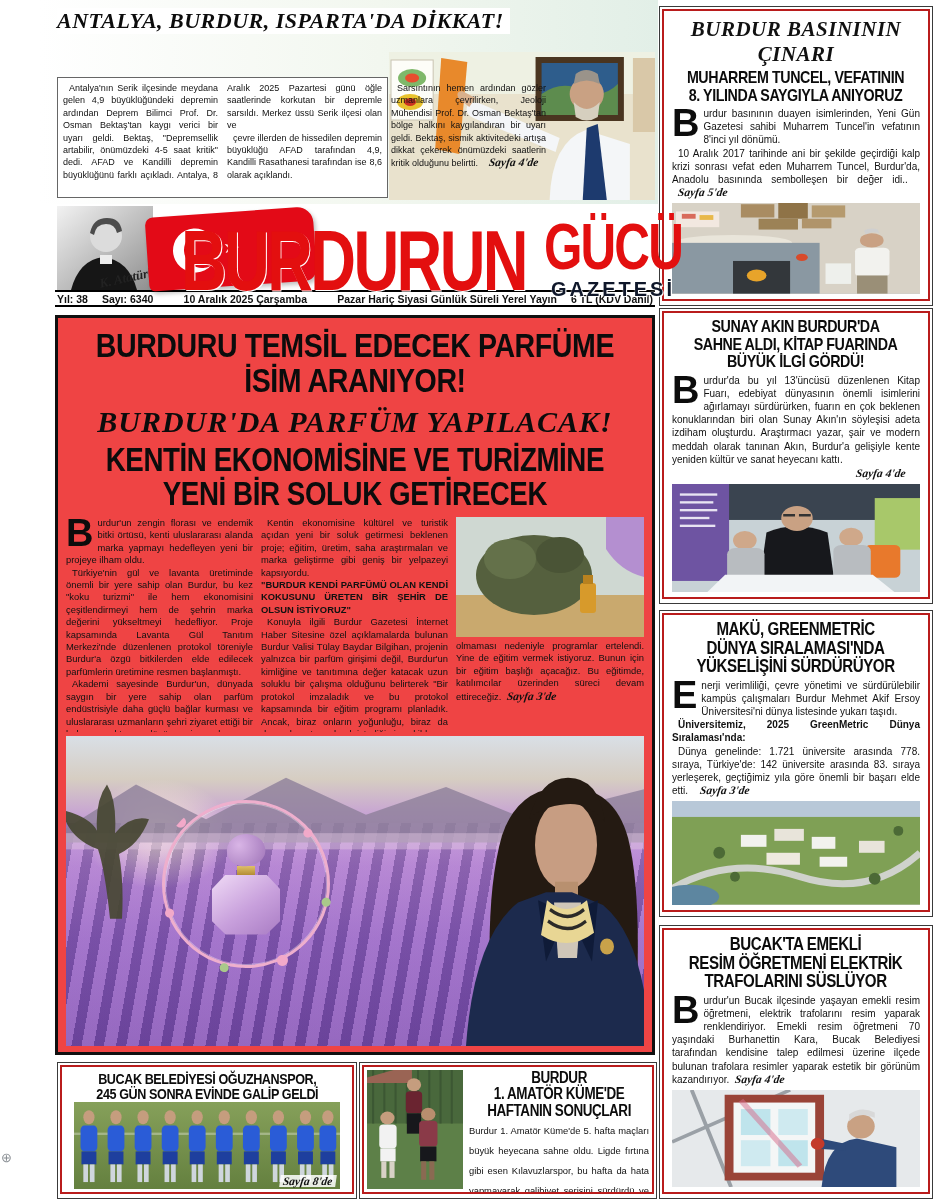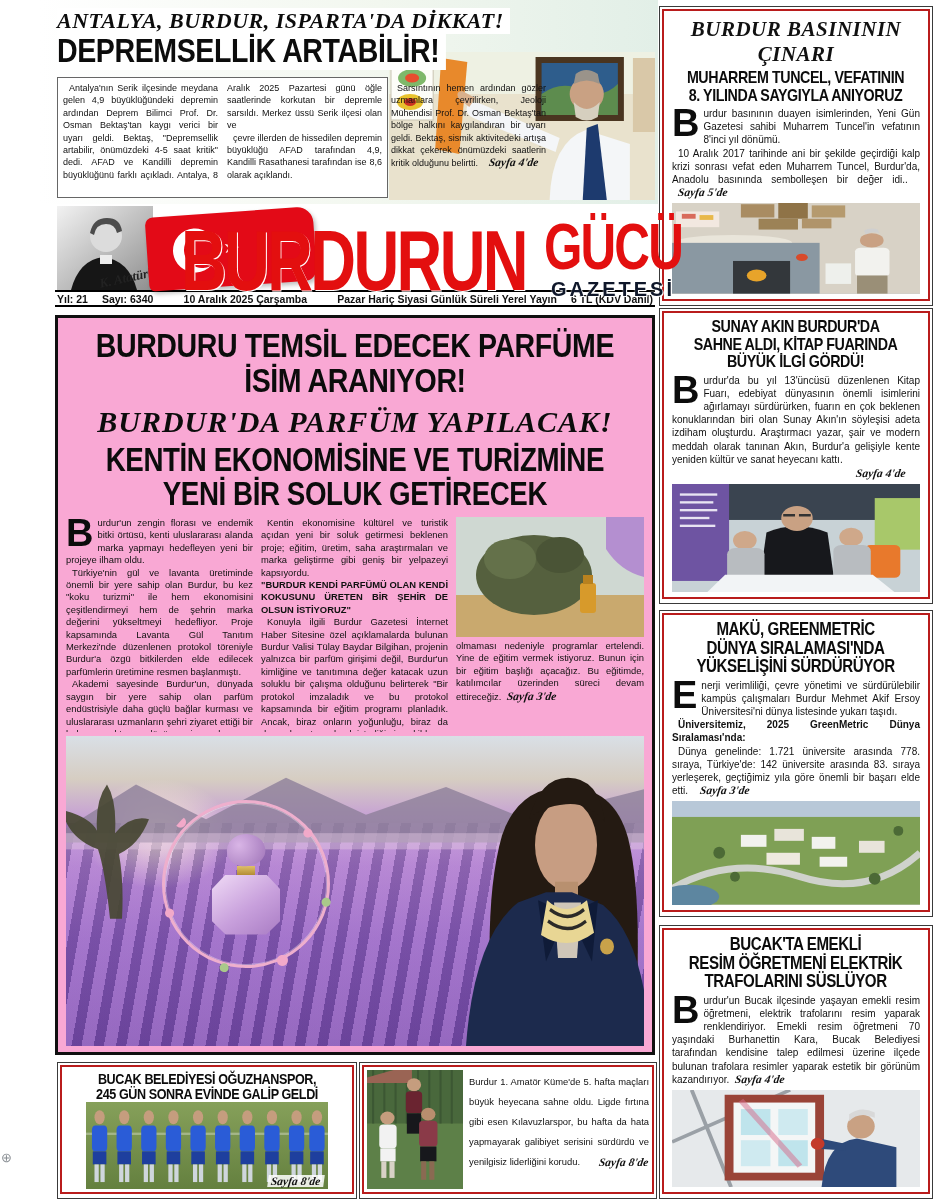--- a/index.html
+++ b/index.html
@@ -123,9 +123,6 @@
   <div class="abs top-wash"></div>
 
   <div class="abs quake-kicker serifit">ANTALYA, BURDUR, ISPARTA'DA DİKKAT!</div>
-  <div class="abs quake-hl hl">
-      <span class="sq-left"><span class="ln">DEPREMSELLİK ARTABİLİR!</span></span>
-    </div>
   <div class="abs quake-body">
     <p>Antalya'nın Serik ilçesinde meydana gelen 4,9 büyüklüğündeki depremin ardından Deprem Bilimci Prof. Dr. Osman Bektaş'tan kaygı verici bir uyarı geldi. Bektaş, "Depremsellik artabilir, önümüzdeki 4-5 saat kritik" dedi. AFAD ve Kandilli depremin büyüklüğünü farklı açıkladı. Antalya, 8 Aralık 2025 Pazartesi günü öğle saatlerinde korkutan bir depremle sarsıldı. Merkez üssü Serik ilçesi olan ve</p>
     <p>çevre illerden de hissedilen depremin büyüklüğü AFAD tarafından 4,9, Kandilli Rasathanesi tarafından ise 8,6 olarak açıklandı.</p>

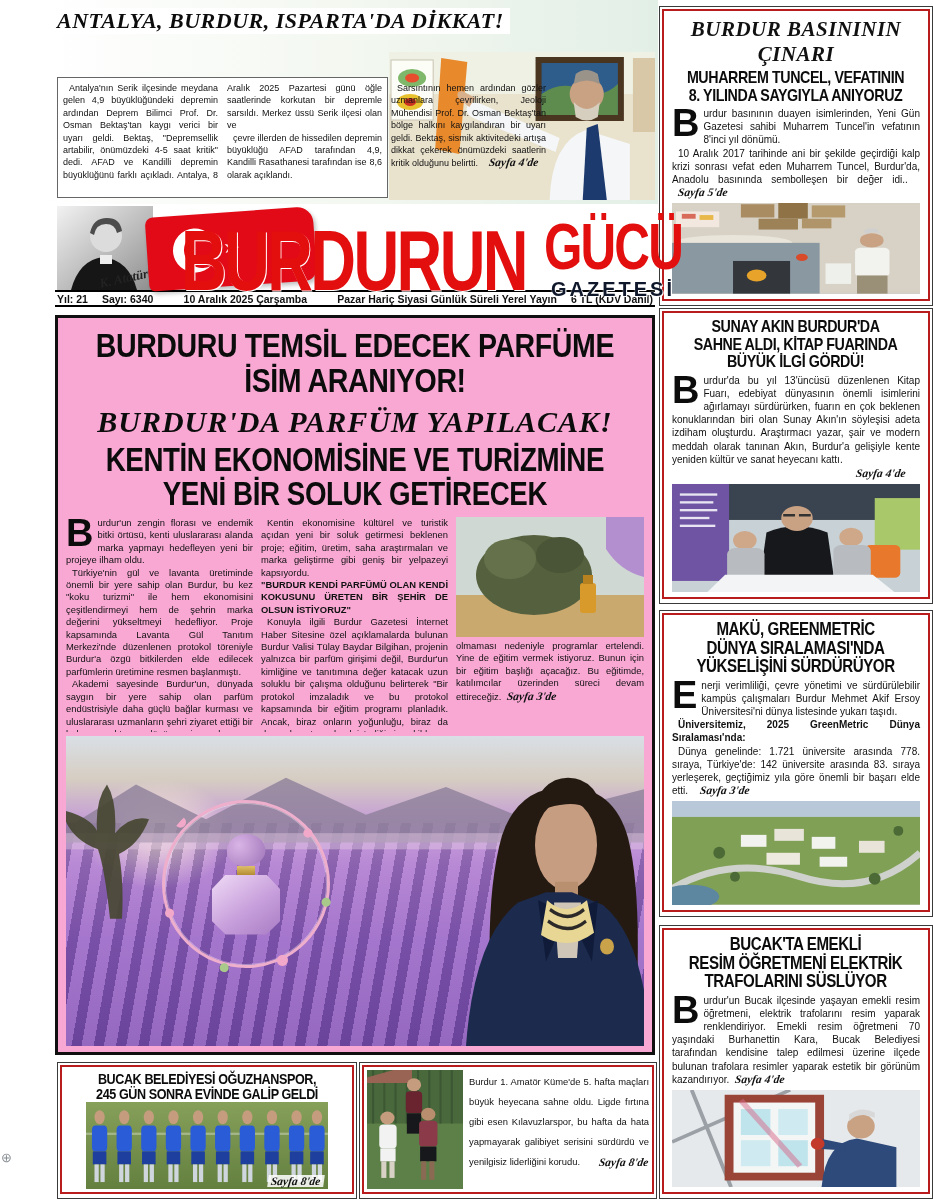--- a/index.html
+++ b/index.html
@@ -181,7 +181,7 @@
   </div>
   <div class="abs infobar">
     <span class="grp">
-      <span>Yıl: 21</span>
+      <span>Yıl: 38</span>
       <span>Sayı: 6340</span>
     </span>
     <span>10 Aralık 2025 Çarşamba</span>

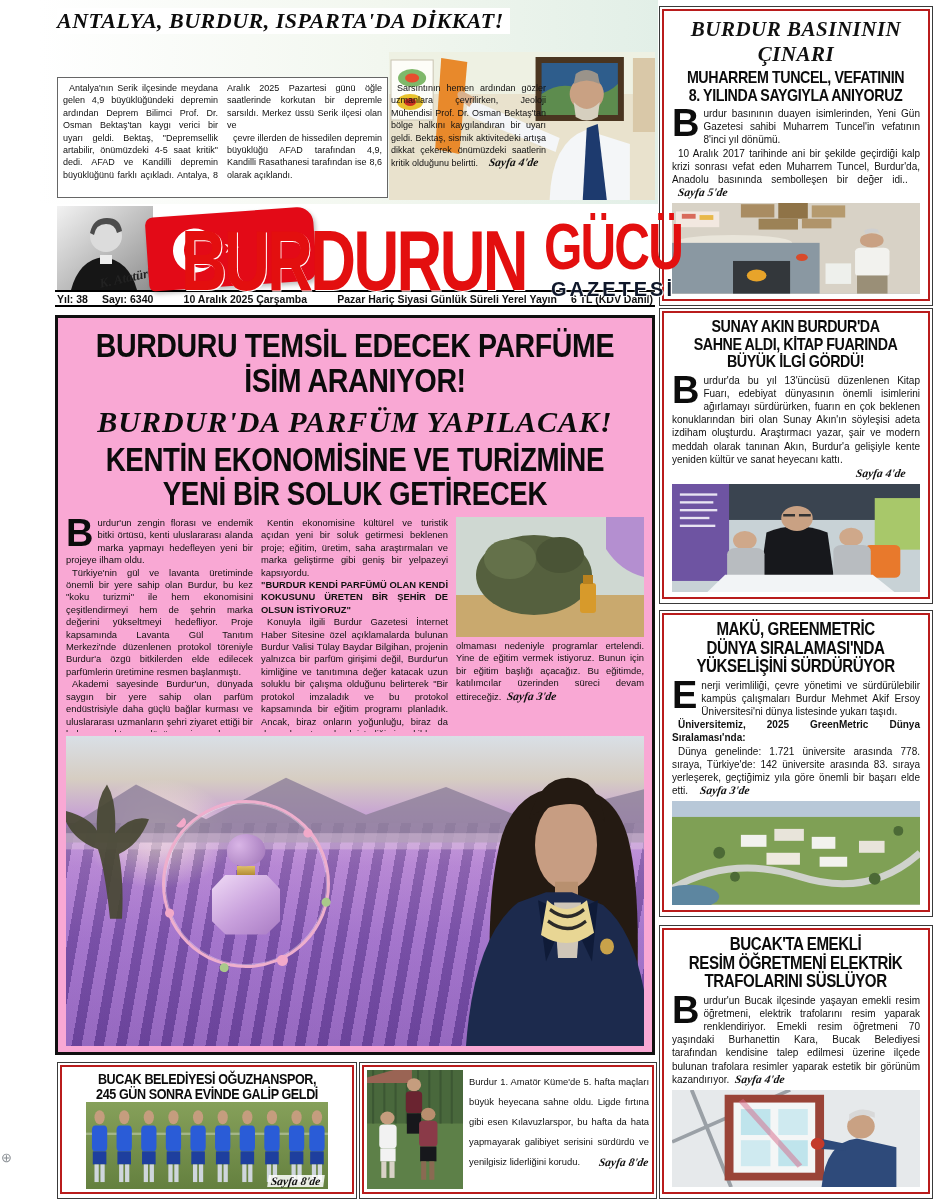--- a/index.html
+++ b/index.html
@@ -57,7 +57,7 @@
            box-sizing:border-box;padding:0 2px;}
   .infobar .grp{display:flex;gap:14px;}
   
-  .mainbox{left:55px;top:315px;width:600px;height:740px;border:3px solid #101010;background:#f9a8d4;
+  .mainbox{left:55px;top:315px;width:600px;height:740px;border:3px solid #101010;background:#ef4444;
            box-sizing:border-box;padding:6px 8px;display:flex;flex-direction:column;}
   .ph1{font-size:34px;margin-top:4px;}
   .ph2{font-size:30px;text-align:center;letter-spacing:1px;margin:7px 0 2px;color:#0c0c0c;}

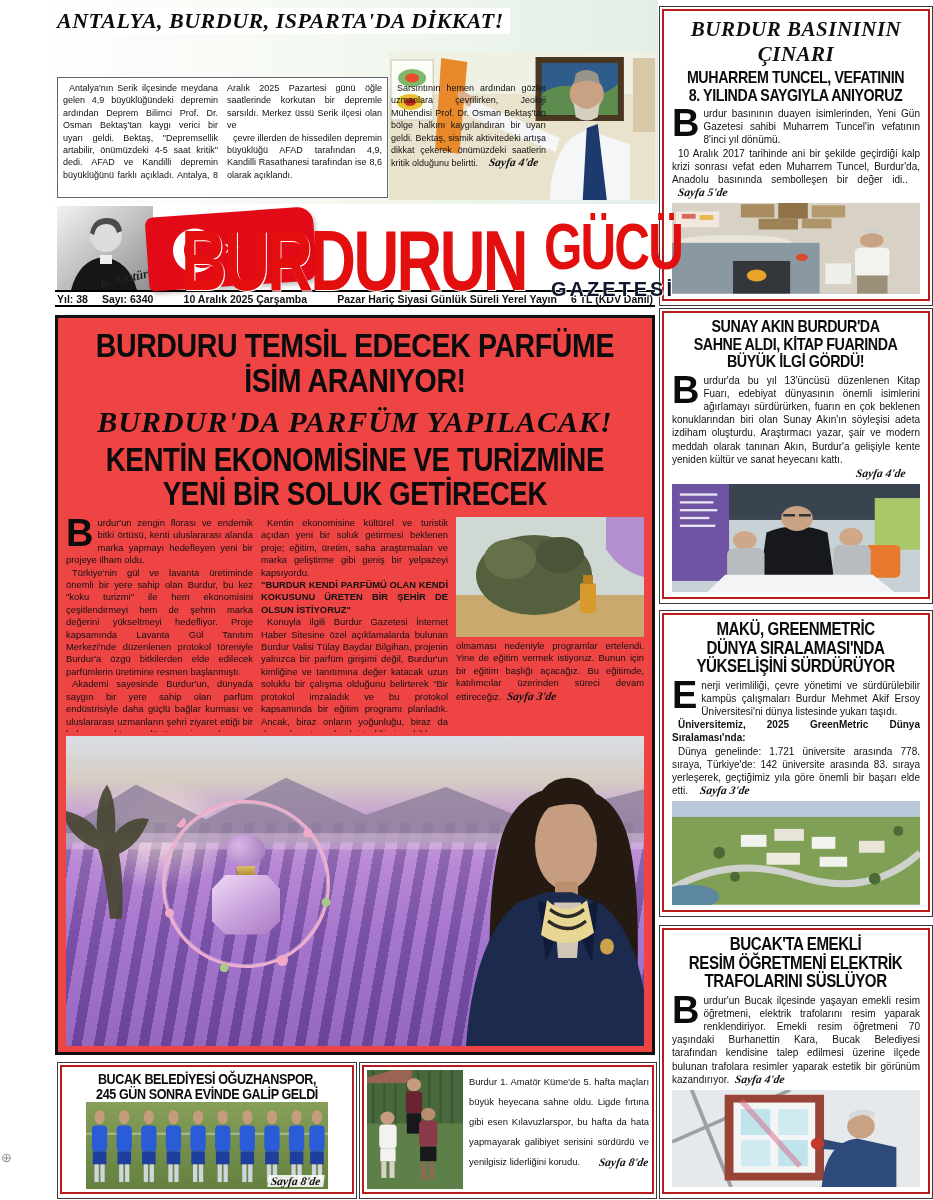--- a/index.html
+++ b/index.html
@@ -404,7 +404,7 @@
   </div>
 
   <div class="dbox botbox-left">
-    <div class="dbox-inner" style="padding:3px 24px;">
+    <div class="dbox-inner" style="padding:3px 12px;">
       <div class="hl bl-hl">
           <span class="sq">
         <div class="ln">BUCAK BELEDİYESİ OĞUZHANSPOR,</div>

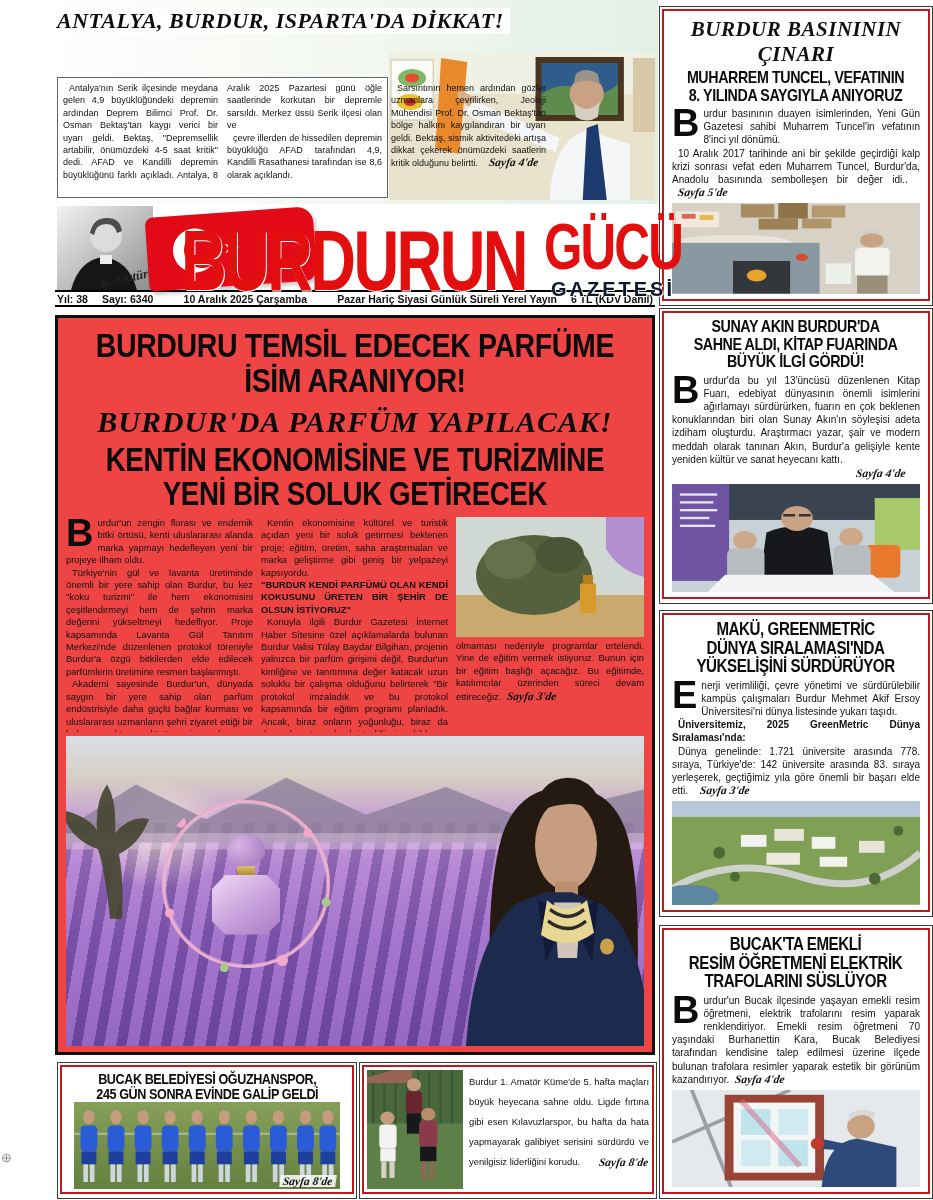--- a/index.html
+++ b/index.html
@@ -469,6 +469,13 @@
           </svg>
         </div>
         <div class="bm-txt">
+          <div class="hl bm-hl">
+              <span class="sq">
+            <div class="ln">BURDUR</div>
+            <div class="ln">1. AMATÖR KÜME'DE</div>
+            <div class="ln">HAFTANIN SONUÇLARI</div>
+          </span>
+            </div>
           <div class="bm-body">
             <span>Burdur 1. Amatör Küme'de 5. hafta maçları büyük heyecana sahne oldu. Ligde fırtına gibi esen Kılavuzlarspor, bu hafta da hata yapmayarak galibiyet serisini sürdürdü ve yenilgisiz liderliğini korudu.</span>
             <span class="pageref" style="float:right;">Sayfa 8'de</span>

